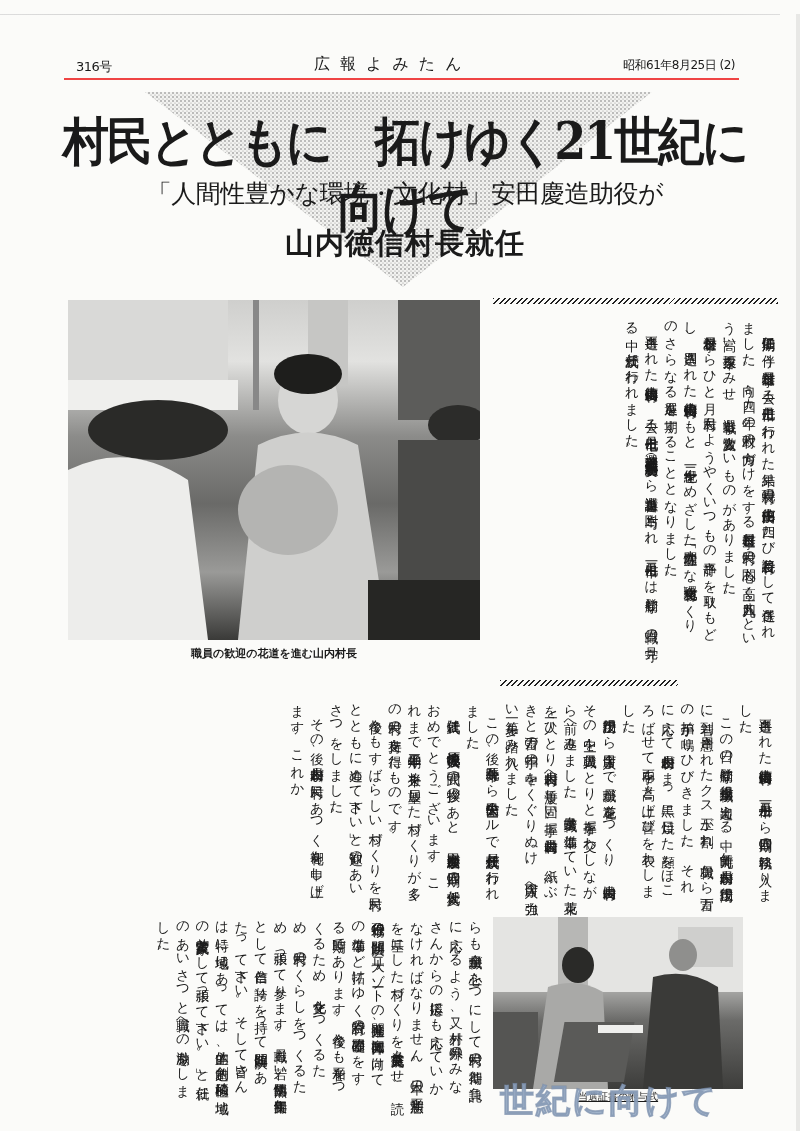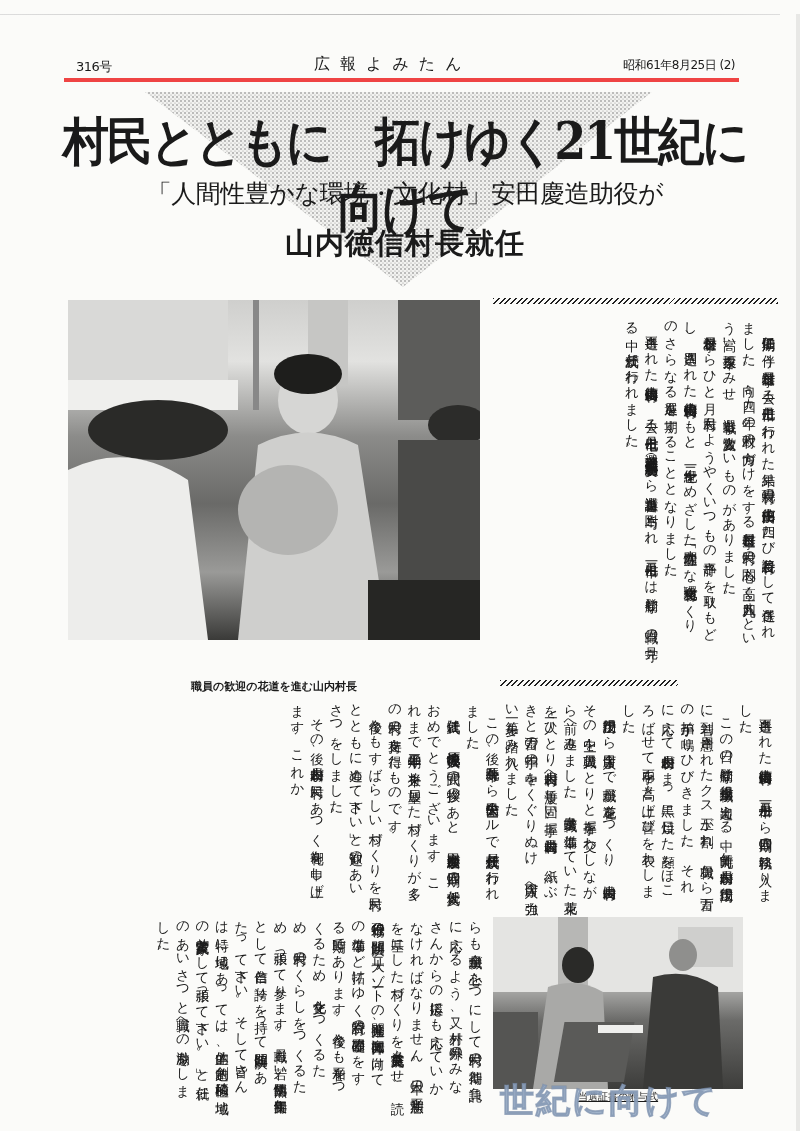--- a/index.html
+++ b/index.html
@@ -11,7 +11,7 @@
   .right-edge { position: absolute; right: 0; top: 14px; width: 4px; height: 1117px; background: #e8e8e6; }
 
   
-  .masthead { position: absolute; left: 64px; top: 48px; width: 675px; height: 30px; border-bottom: 4px solid #ef4444; }
+  .masthead { position: absolute; left: 64px; top: 48px; width: 675px; height: 30px; border-bottom: 2px solid #ef4444; }
   .issue { position: absolute; left: 12px; top: 10px; font-family: "DejaVu Sans", sans-serif; font-size: 13px; letter-spacing: -0.5px; }
   .paper-name { position: absolute; left: 250px; top: 6px; font-size: 16px; letter-spacing: 10px; text-align: right; }
   .pub-date { position: absolute; right: 4px; top: 9px; font-family: "DejaVu Sans", sans-serif; font-size: 12px; letter-spacing: -0.5px; padding-left: 12px; }

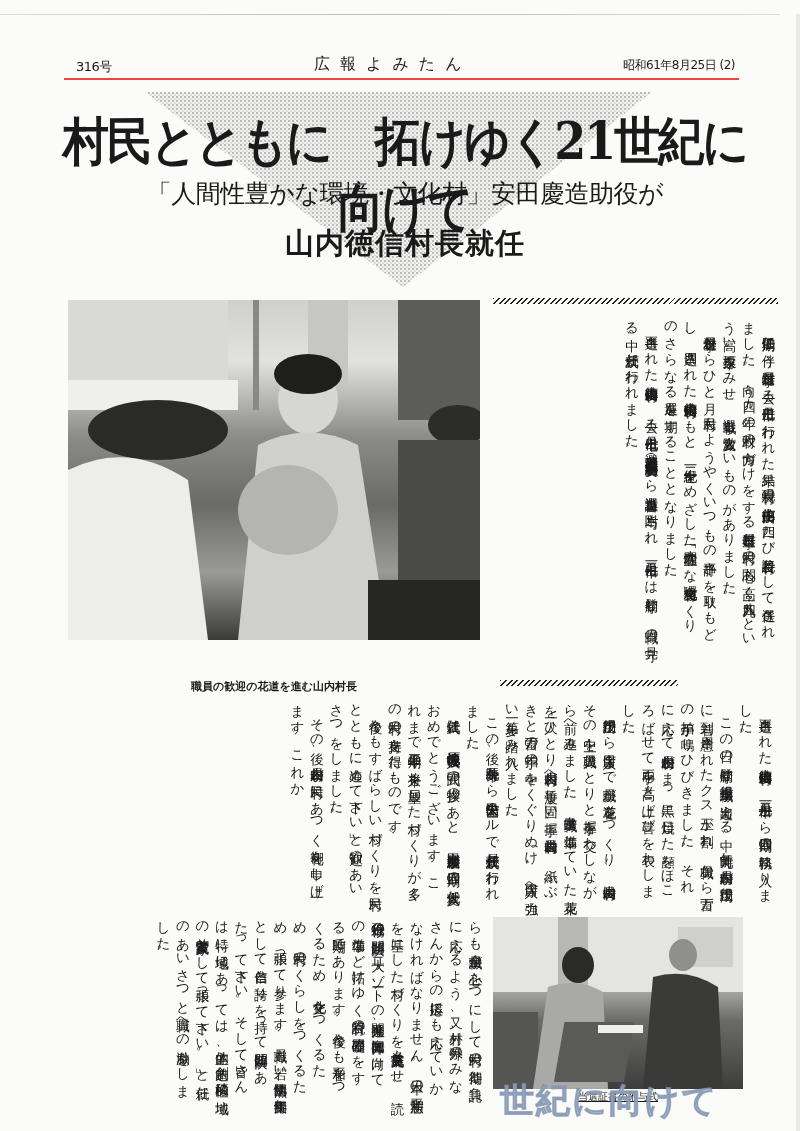--- a/index.html
+++ b/index.html
@@ -29,7 +29,7 @@
   
   .photo1 { position: absolute; left: 68px; top: 300px; width: 412px; height: 340px; overflow: hidden;
     background: linear-gradient(180deg,#cfcfcd 0%,#e2e2e0 18%,#8c8c8a 40%,#6a6a68 60%,#9a9a98 80%,#3a3a38 100%); }
-  .caption1 { position: absolute; left: 68px; top: 679px; width: 412px; text-align: center; font-size: 11px; font-weight: bold; }
+  .caption1 { position: absolute; left: 68px; top: 646px; width: 412px; text-align: center; font-size: 11px; font-weight: bold; }
 
   
   .vcol { position: absolute; writing-mode: vertical-rl; font-size: 13.5px; line-height: 19.5px; letter-spacing: 0.6px; }

